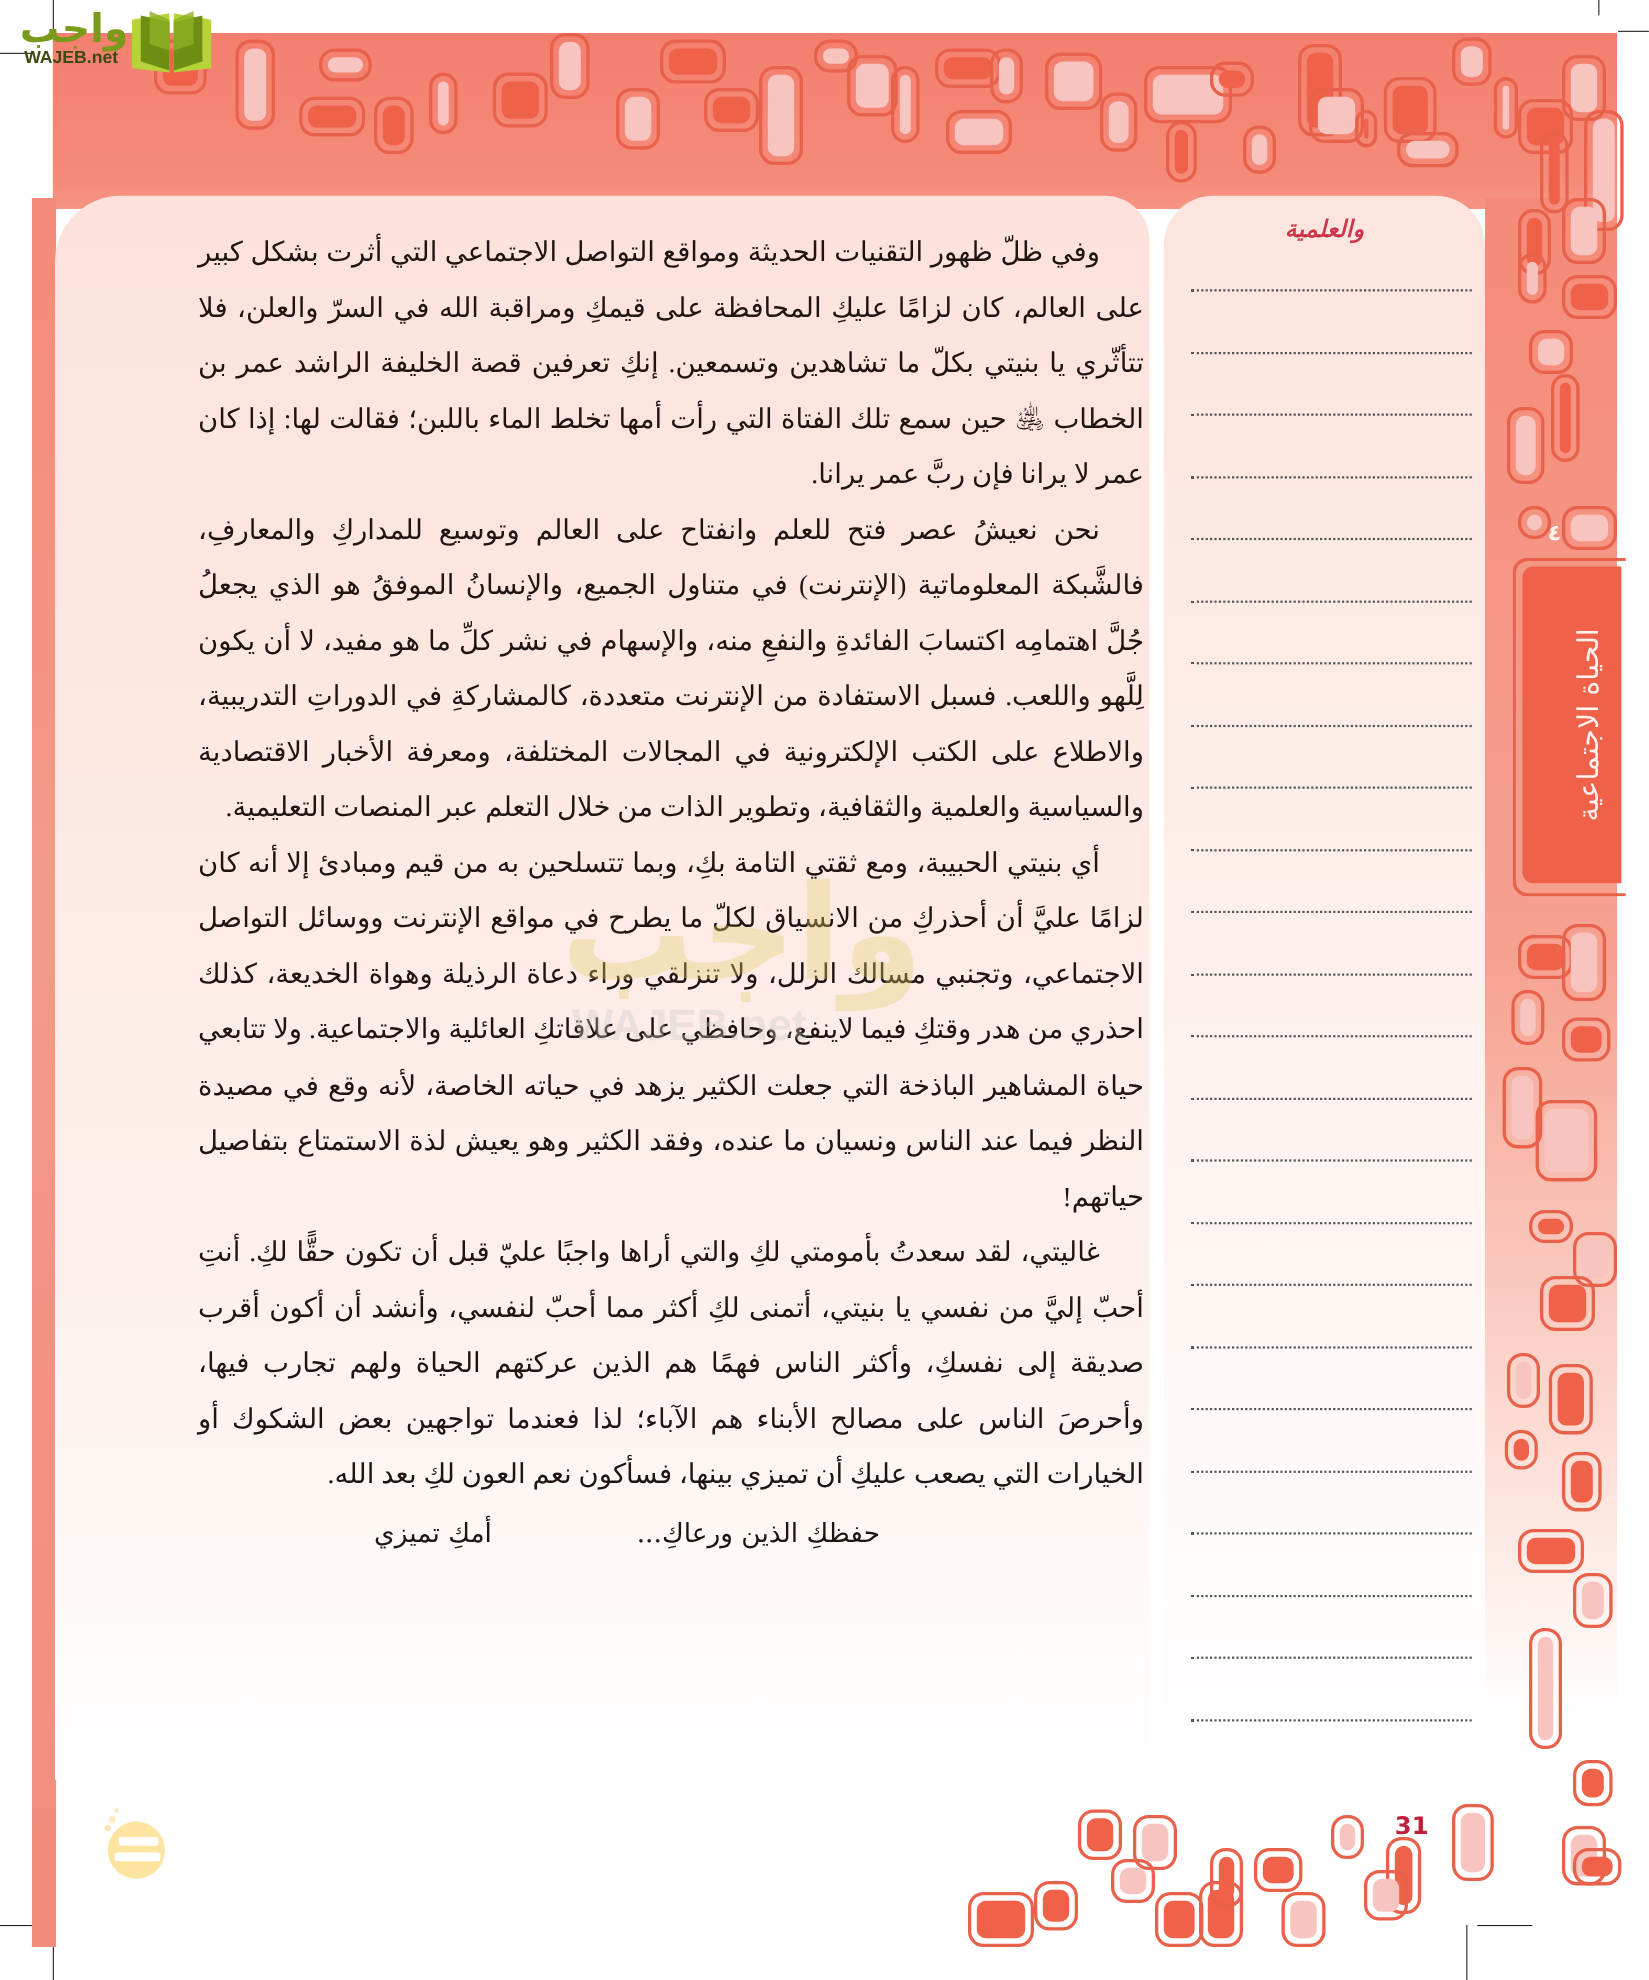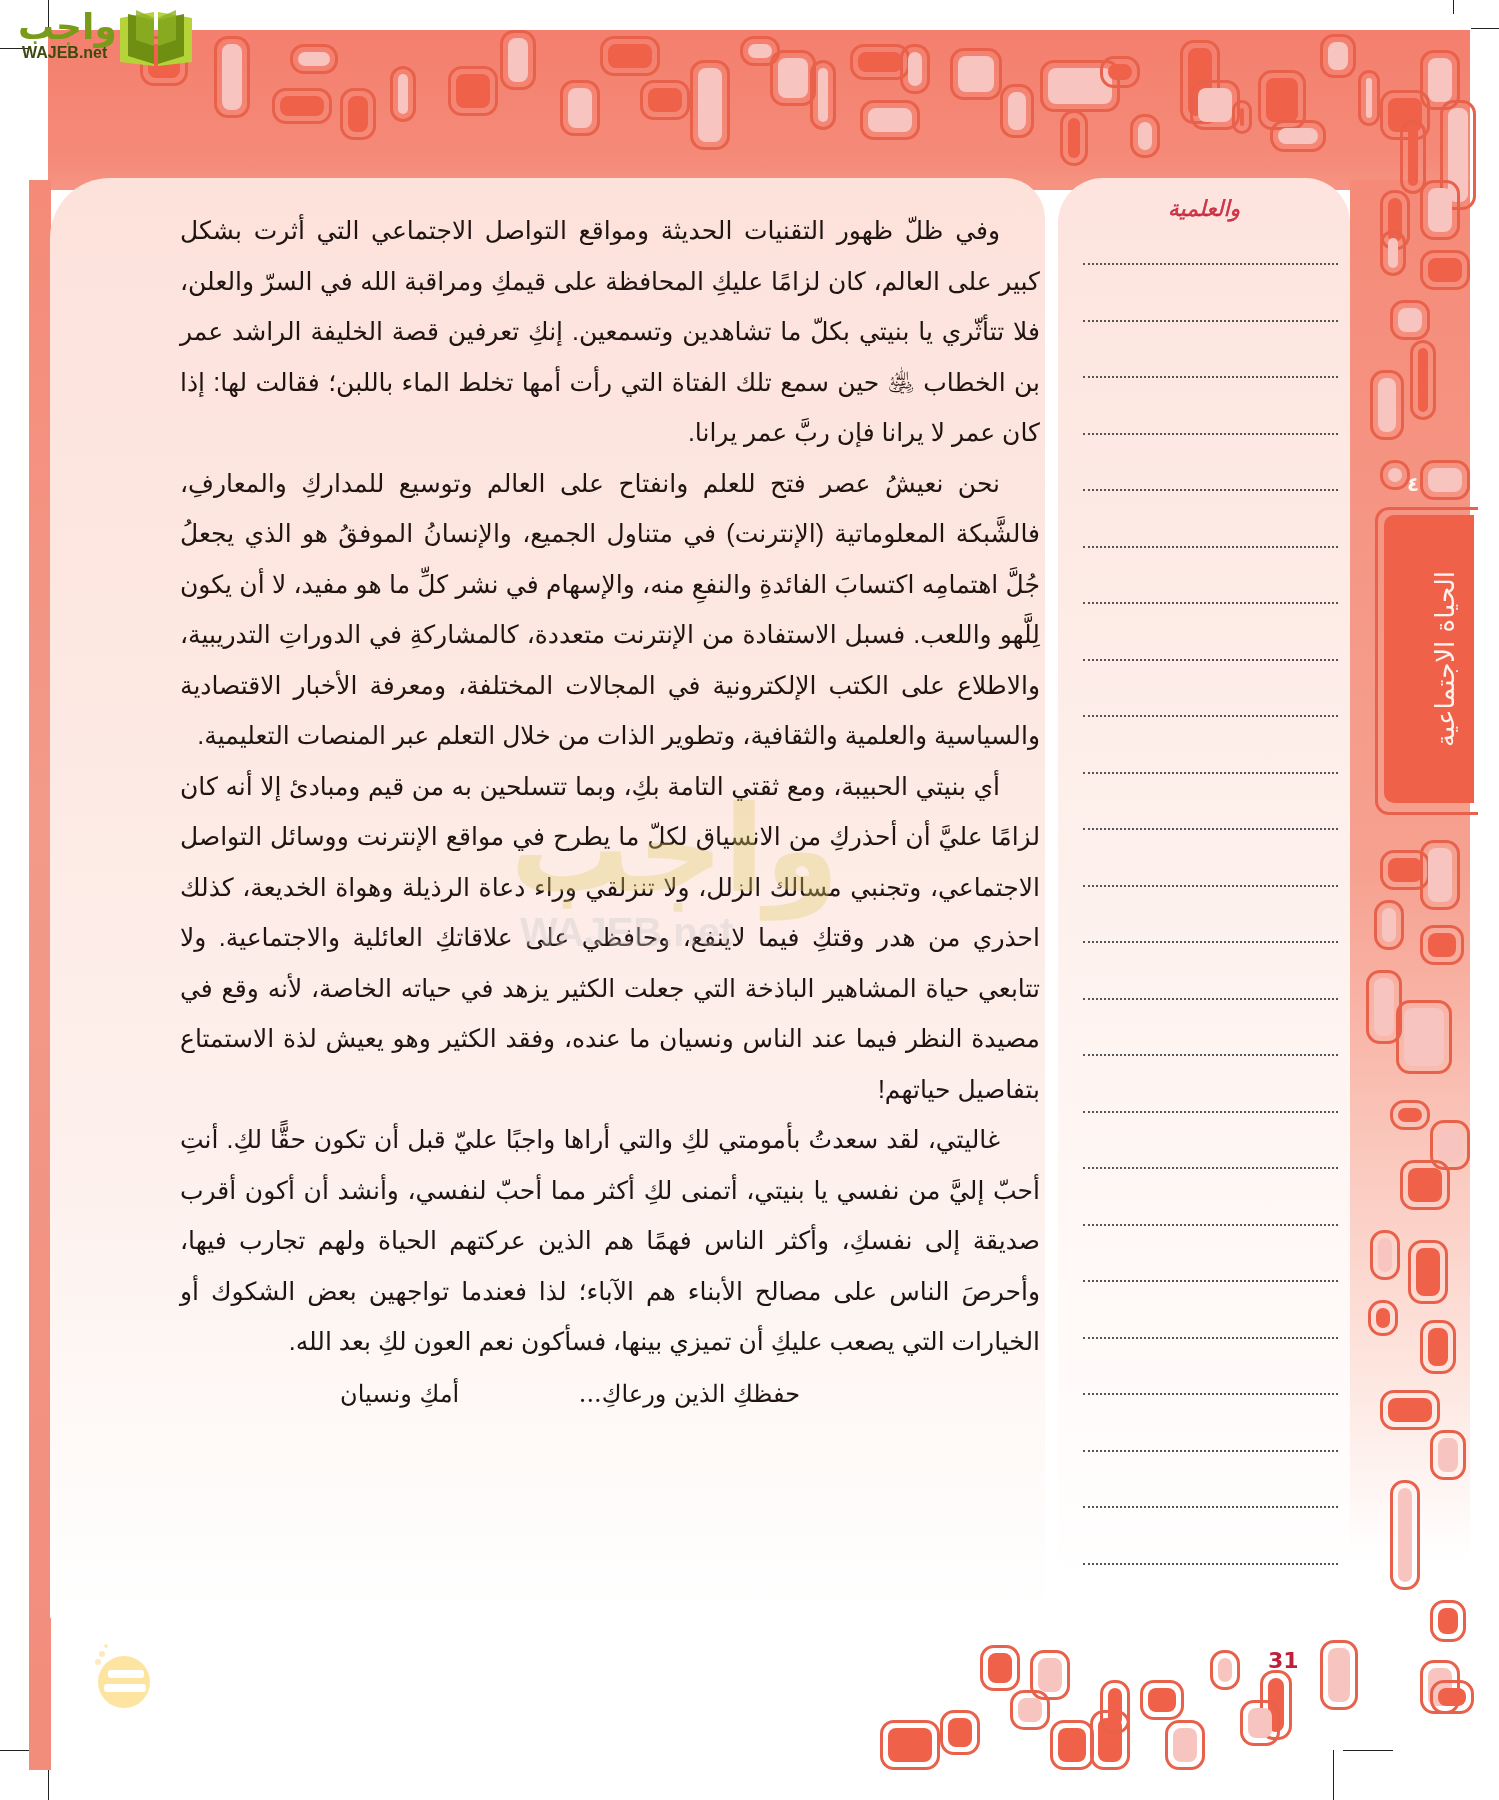--- a/index.html
+++ b/index.html
@@ -34,7 +34,7 @@
   .unit-number { position:absolute; left:1407px; top:472px; color:#fff3ee; font-size:20px; font-weight:bold;
                  font-family:"DejaVu Sans", sans-serif; }
   .body-text { position:absolute; left:180px; top:205px; width:860px; direction:rtl; text-align:justify;
-               font-family:Liberation Sans, sans-serif; font-size:25px; line-height:50.5px; color:#1f1411; }
+               font-family:Liberation Serif, serif; font-size:25px; line-height:50.5px; color:#1f1411; }
   .body-text p { margin:0; text-indent:0; }
   .body-text p.indent { text-indent:40px; }
   .signature-row { position:absolute; top:1380px; left:300px; width:500px; height:40px; direction:rtl;

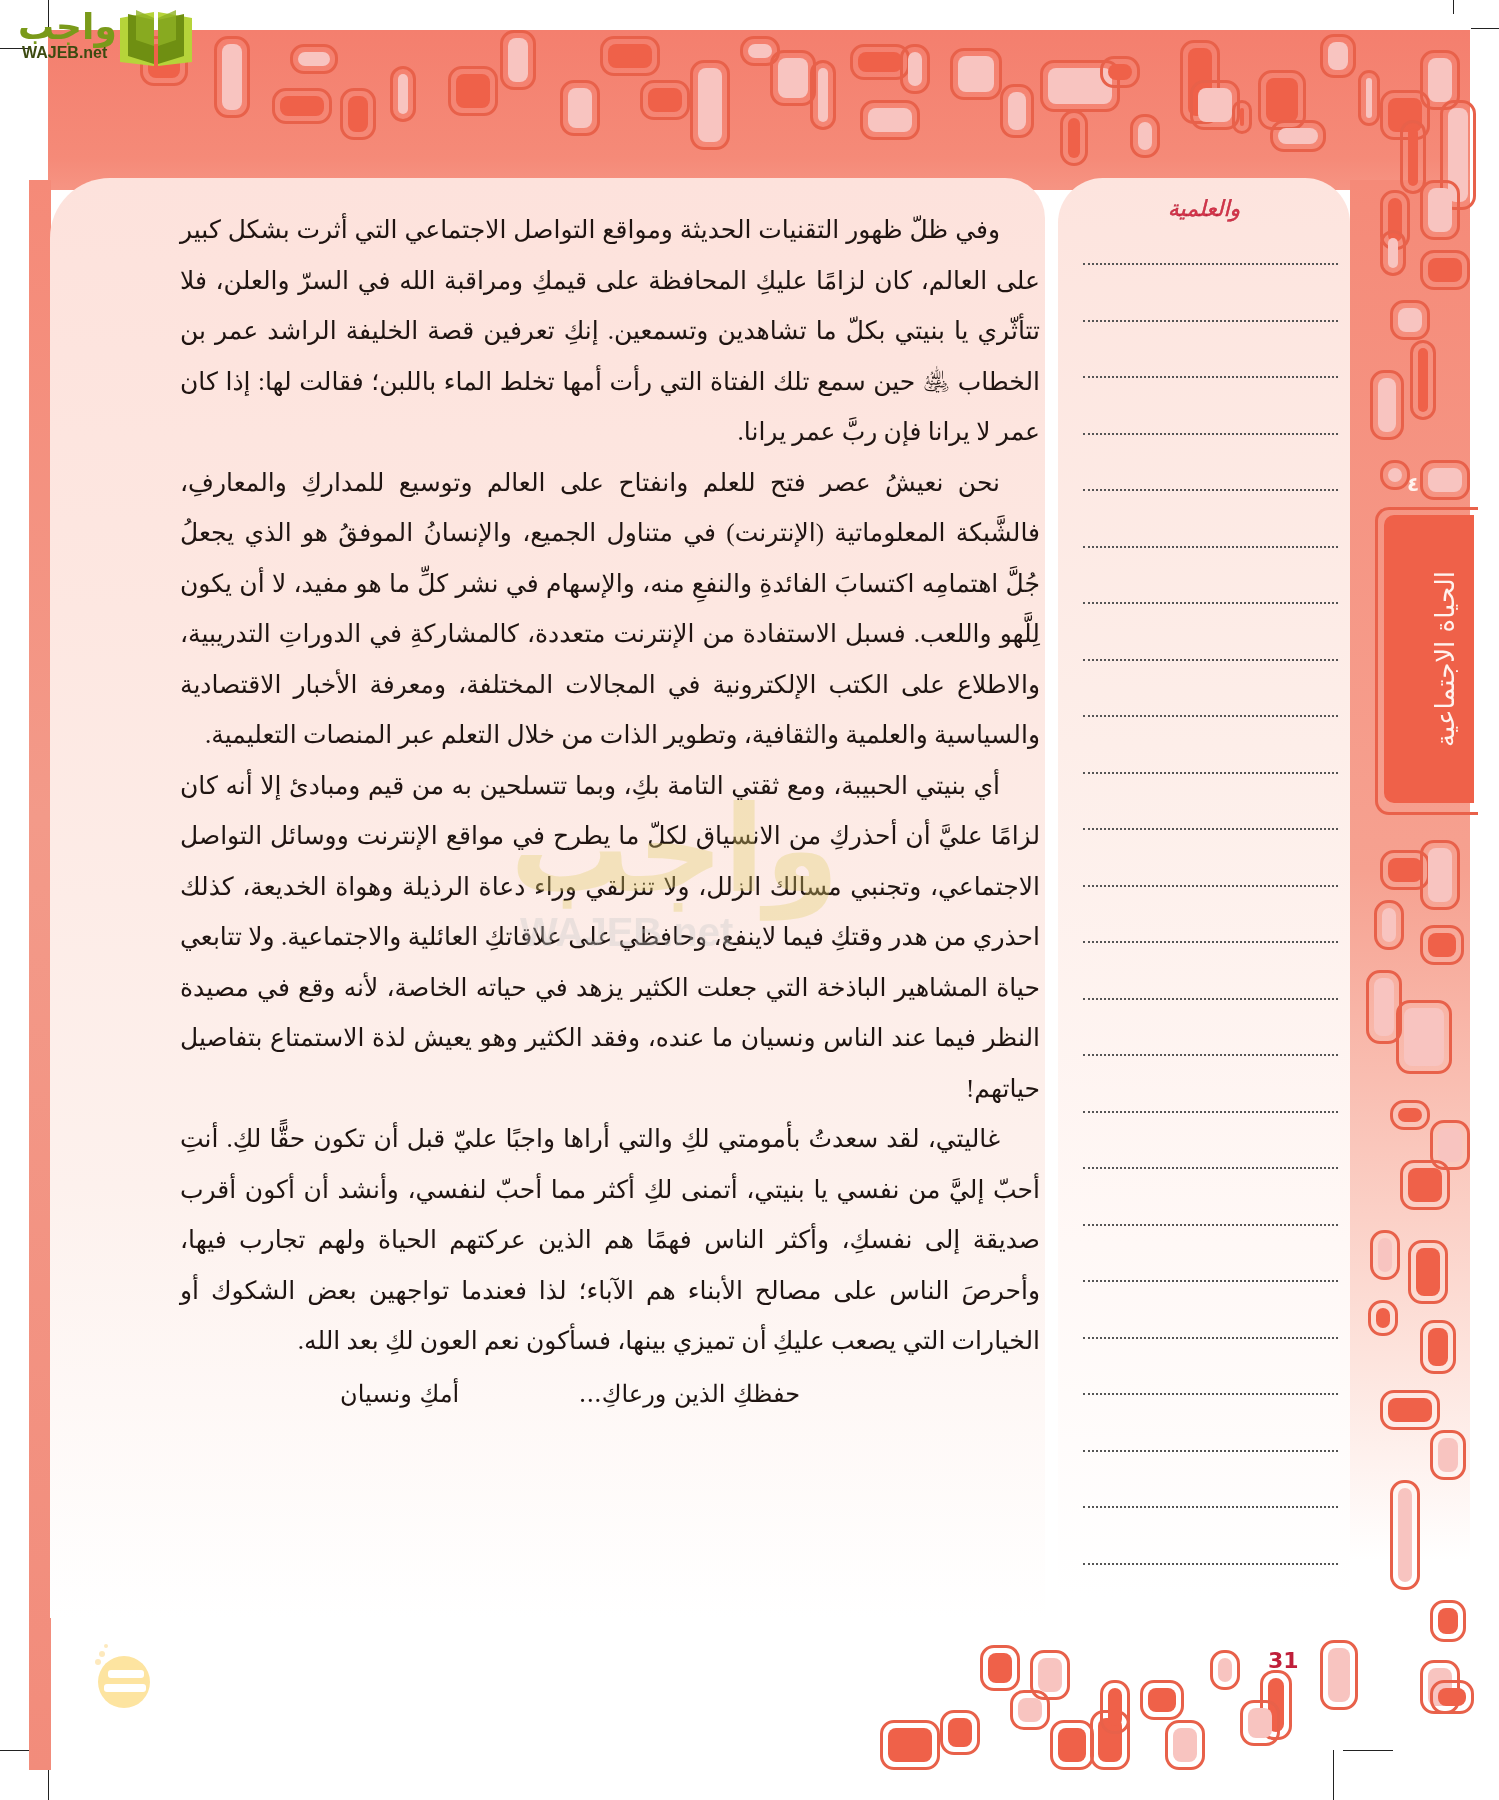--- a/index.html
+++ b/index.html
@@ -374,7 +374,7 @@
 
 <div class="signature-row">
   <span class="sig-left">حفظكِ الذين ورعاكِ...</span>
-  <span class="sig-right">أمكِ ونسيان</span>
+  <span class="sig-right">أمكِ تميزي</span>
 </div>
 
 <svg class="corner-emblem" viewBox="0 0 70 70">

